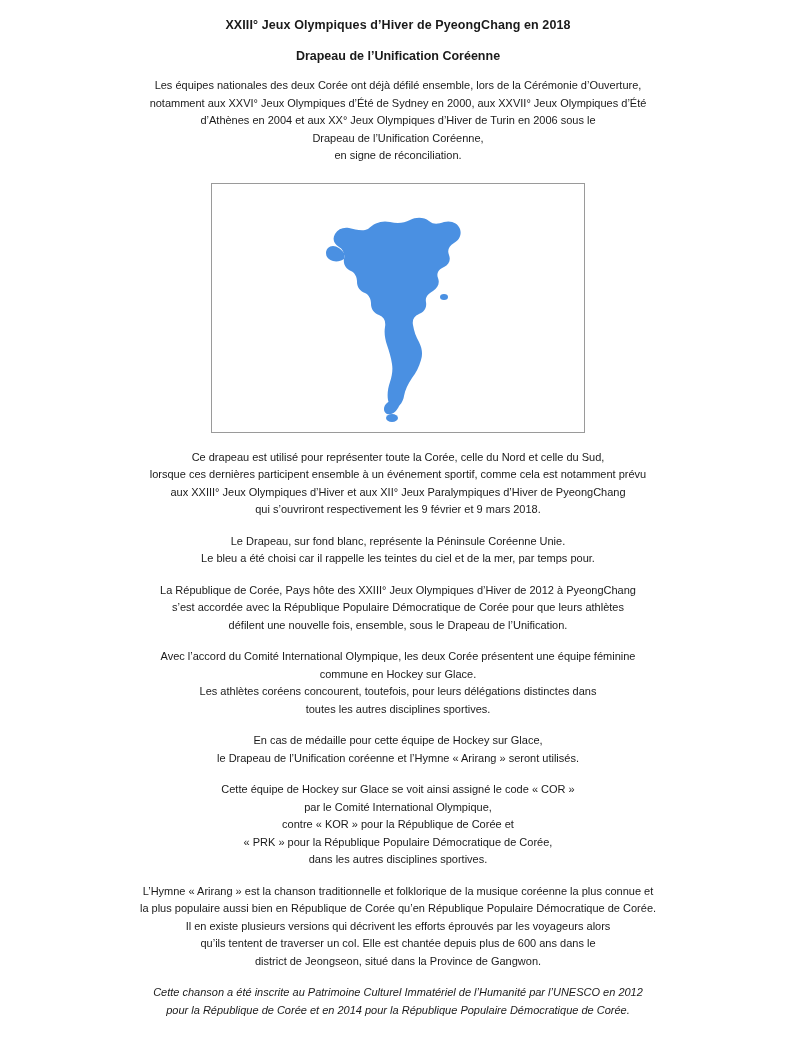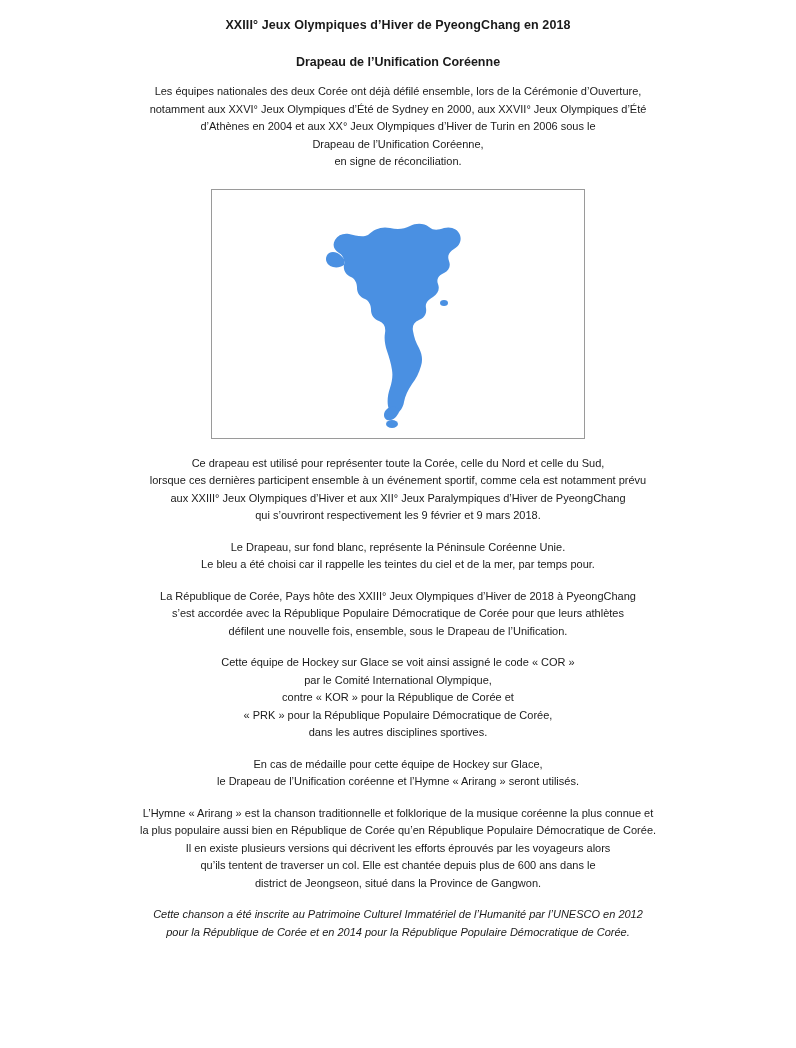--- a/index.html
+++ b/index.html
@@ -34,7 +34,7 @@
     font-size: 12.5px;
     font-weight: bold;
     text-align: center;
-    margin-top: 23px;
+    margin-top: 17px;
   }
   .para {
     font-size: 11px;

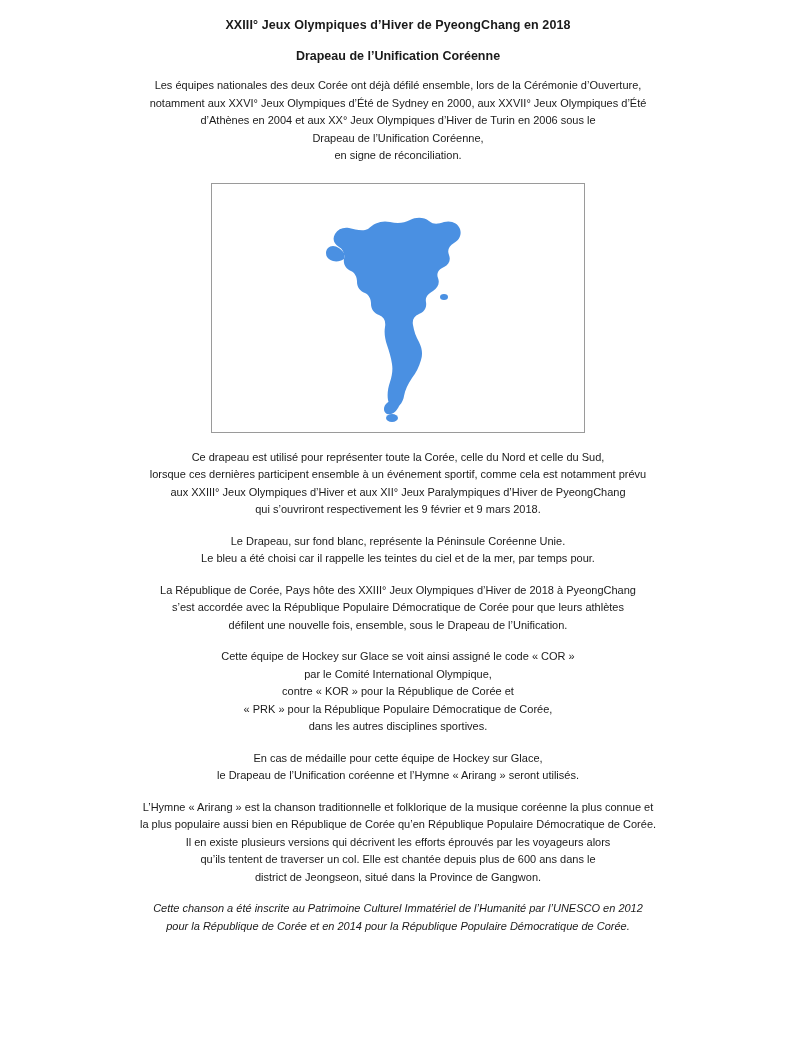--- a/index.html
+++ b/index.html
@@ -127,7 +127,7 @@
   <div class="para" style="white-space: pre-line;">Le Drapeau, sur fond blanc, représente la Péninsule Coréenne Unie.
 Le bleu a été choisi car il rappelle les teintes du ciel et de la mer, par temps pour.</div>
 
-  <div class="para" style="white-space: pre-line;">La République de Corée, Pays hôte des XXIII° Jeux Olympiques d’Hiver de 2018 à PyeongChang
+  <div class="para" style="white-space: pre-line;">La République de Corée, Pays hôte des XXIII° Jeux Olympiques d’Hiver de 2012 à PyeongChang
 s’est accordée avec la République Populaire Démocratique de Corée pour que leurs athlètes
 défilent une nouvelle fois, ensemble, sous le Drapeau de l’Unification.</div>
 

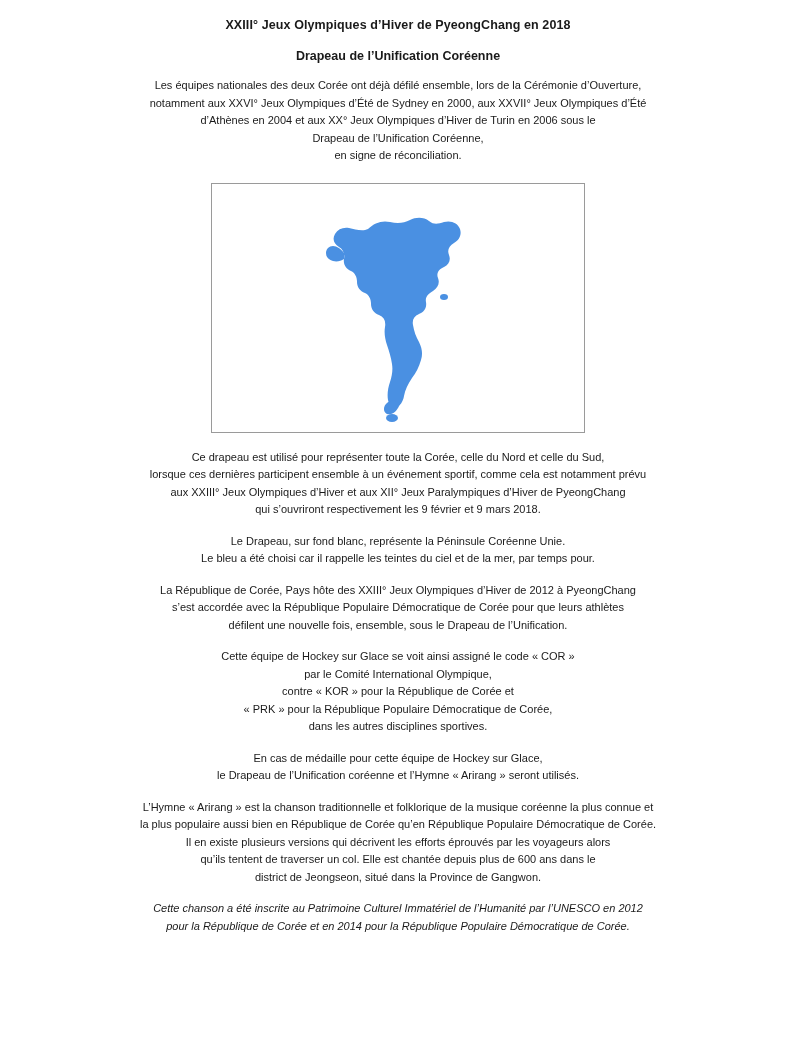--- a/index.html
+++ b/index.html
@@ -131,6 +131,10 @@
 s’est accordée avec la République Populaire Démocratique de Corée pour que leurs athlètes
 défilent une nouvelle fois, ensemble, sous le Drapeau de l’Unification.</div>
 
+  <div class="para" style="white-space: pre-line;">Avec l’accord du Comité International Olympique, les deux Corée présentent une équipe féminine
+commune en Hockey sur Glace.
+Les athlètes coréens concourent, toutefois, pour leurs délégations distinctes dans
+toutes les autres disciplines sportives.</div>
 
 
   <div class="para" style="white-space: pre-line;">Cette équipe de Hockey sur Glace se voit ainsi assigné le code « COR »

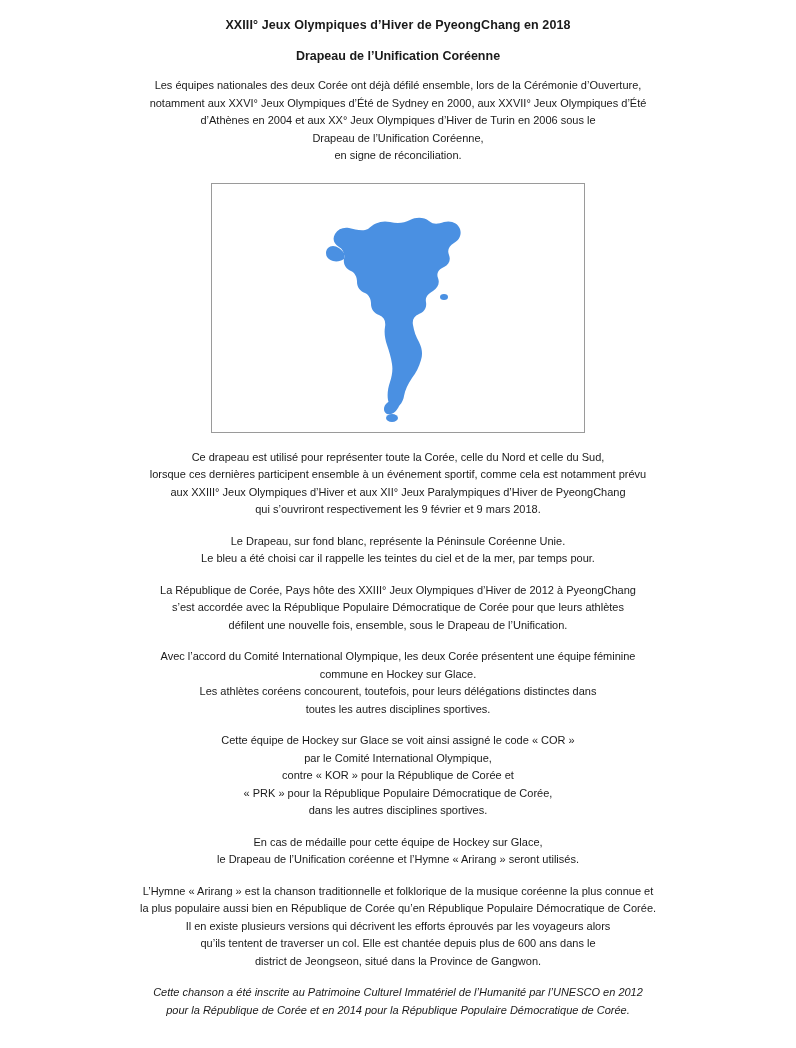--- a/index.html
+++ b/index.html
@@ -137,14 +137,14 @@
 toutes les autres disciplines sportives.</div>
 
 
+  <div class="para" style="white-space: pre-line;">En cas de médaille pour cette équipe de Hockey sur Glace,
+le Drapeau de l’Unification coréenne et l’Hymne « Arirang » seront utilisés.</div>
+
   <div class="para" style="white-space: pre-line;">Cette équipe de Hockey sur Glace se voit ainsi assigné le code « COR »
 par le Comité International Olympique,
 contre « KOR » pour la République de Corée et
 « PRK » pour la République Populaire Démocratique de Corée,
 dans les autres disciplines sportives.</div>
-
-  <div class="para" style="white-space: pre-line;">En cas de médaille pour cette équipe de Hockey sur Glace,
-le Drapeau de l’Unification coréenne et l’Hymne « Arirang » seront utilisés.</div>
 
   <div class="para" style="white-space: pre-line;">L’Hymne « Arirang » est la chanson traditionnelle et folklorique de la musique coréenne la plus connue et
 la plus populaire aussi bien en République de Corée qu’en République Populaire Démocratique de Corée.

